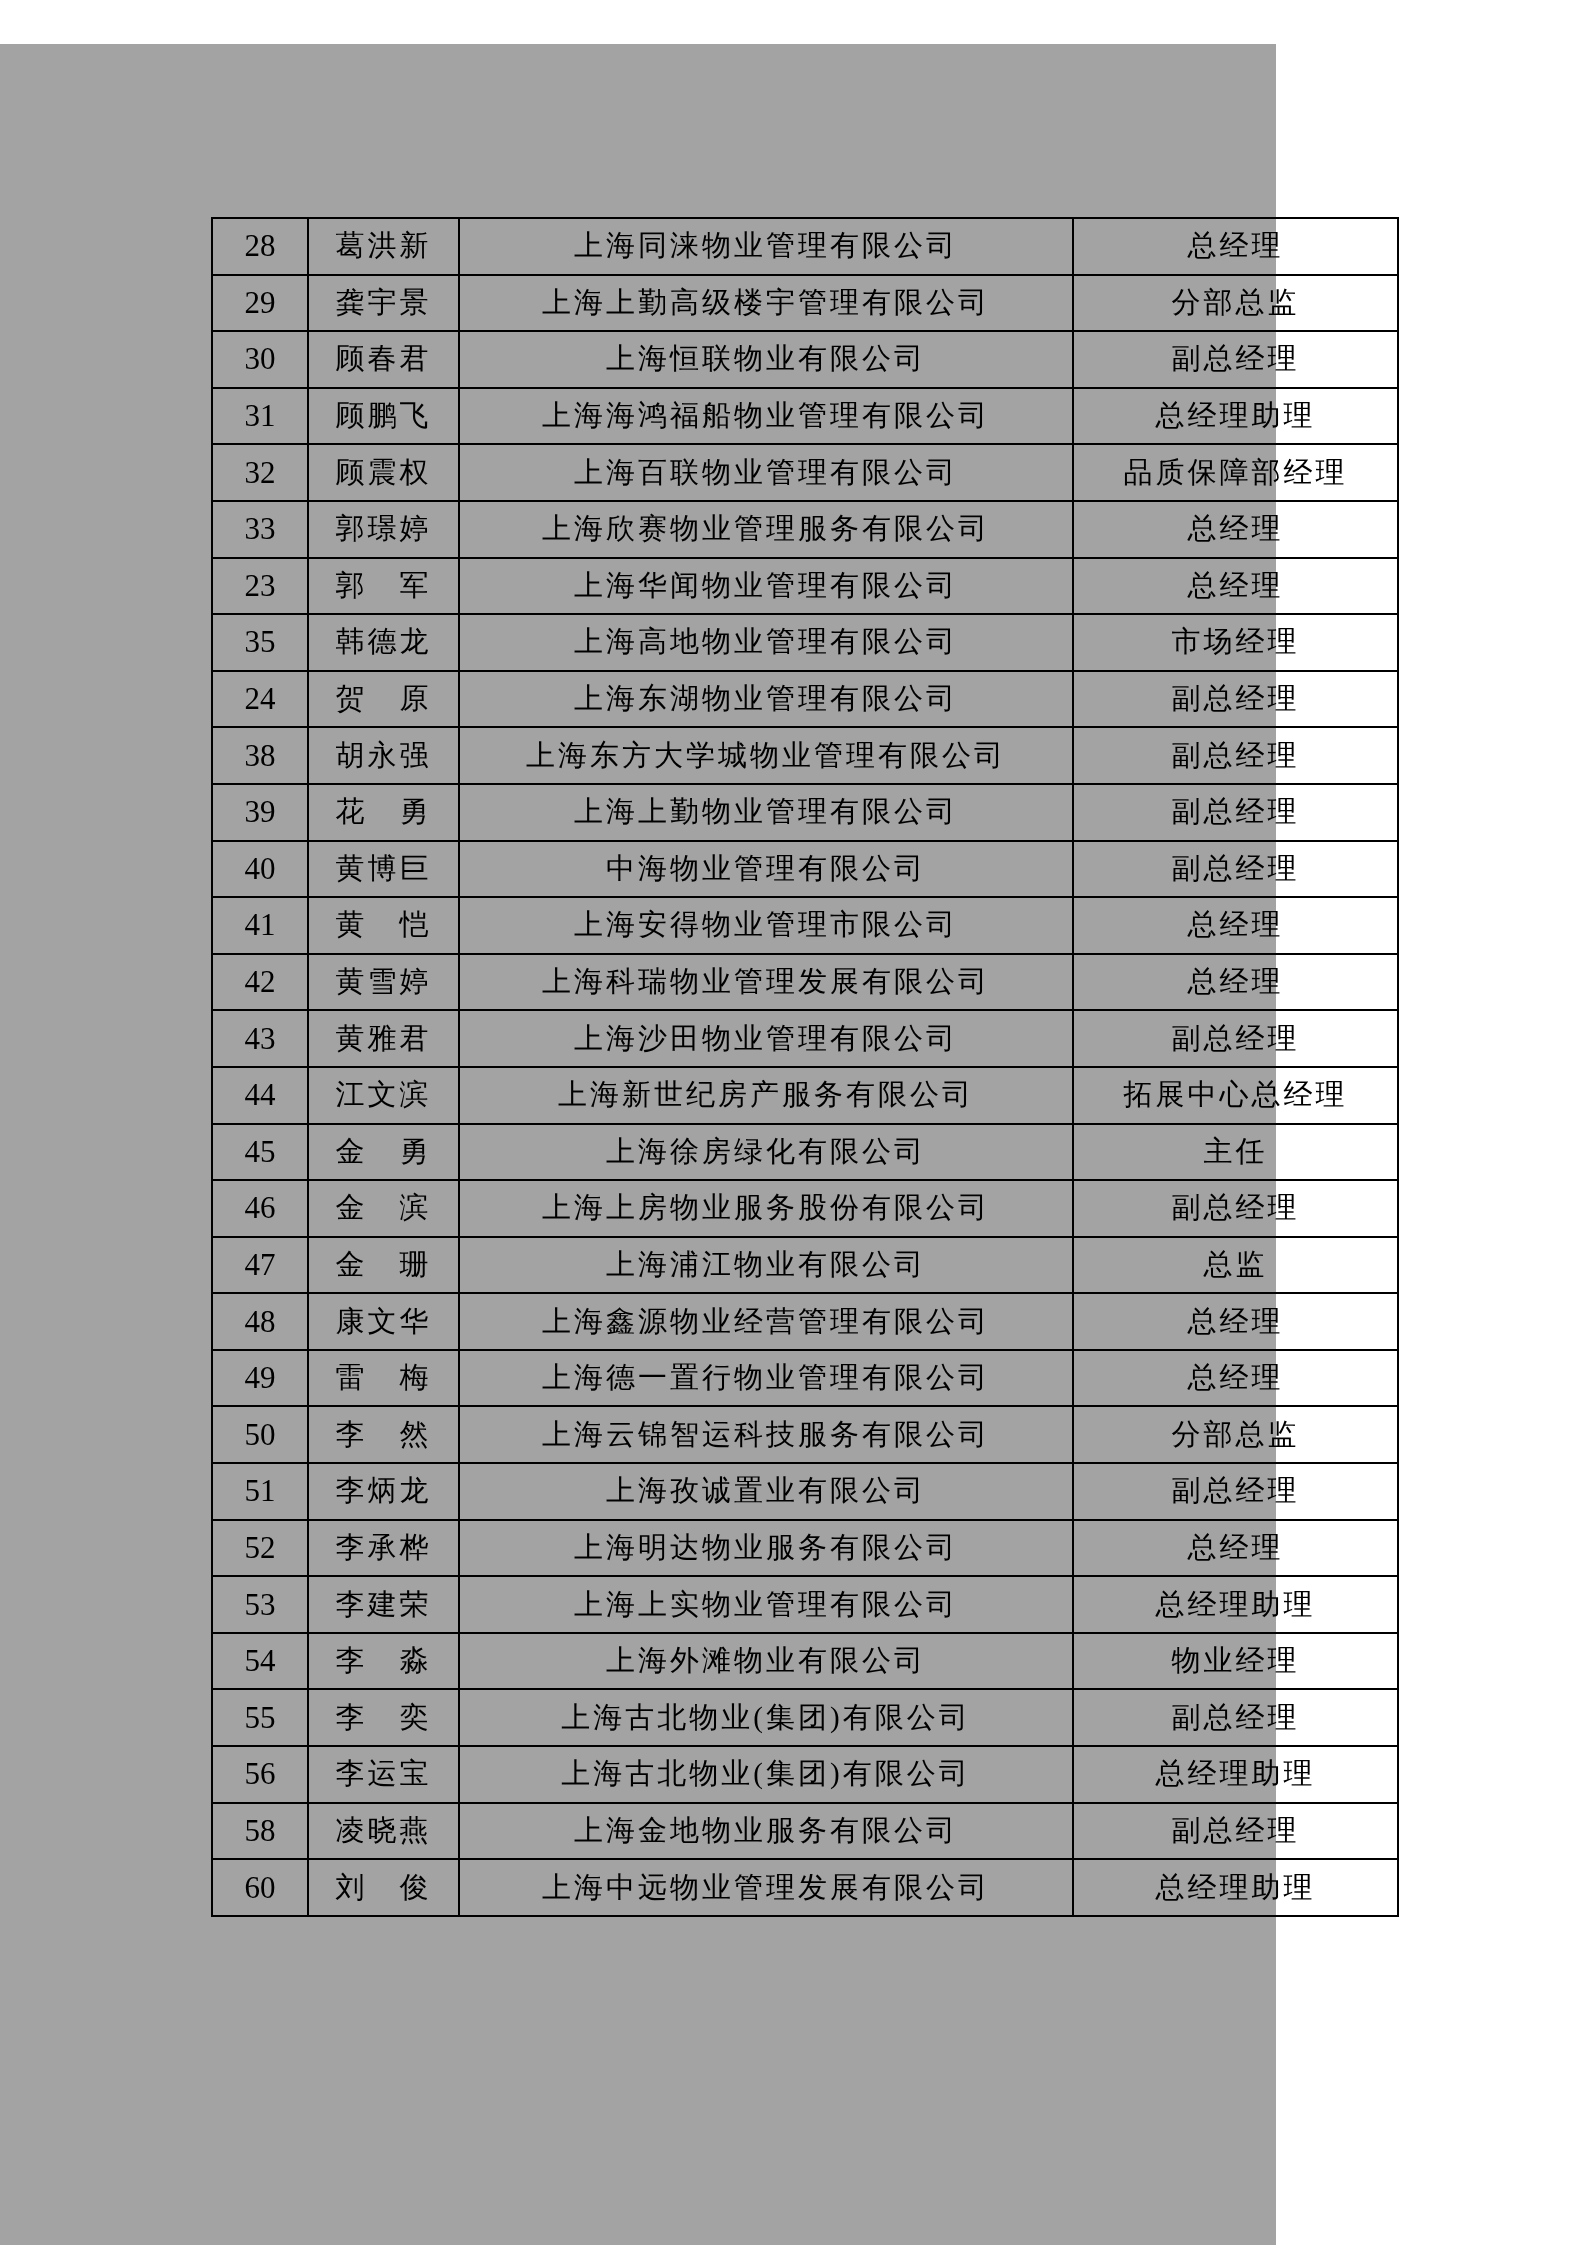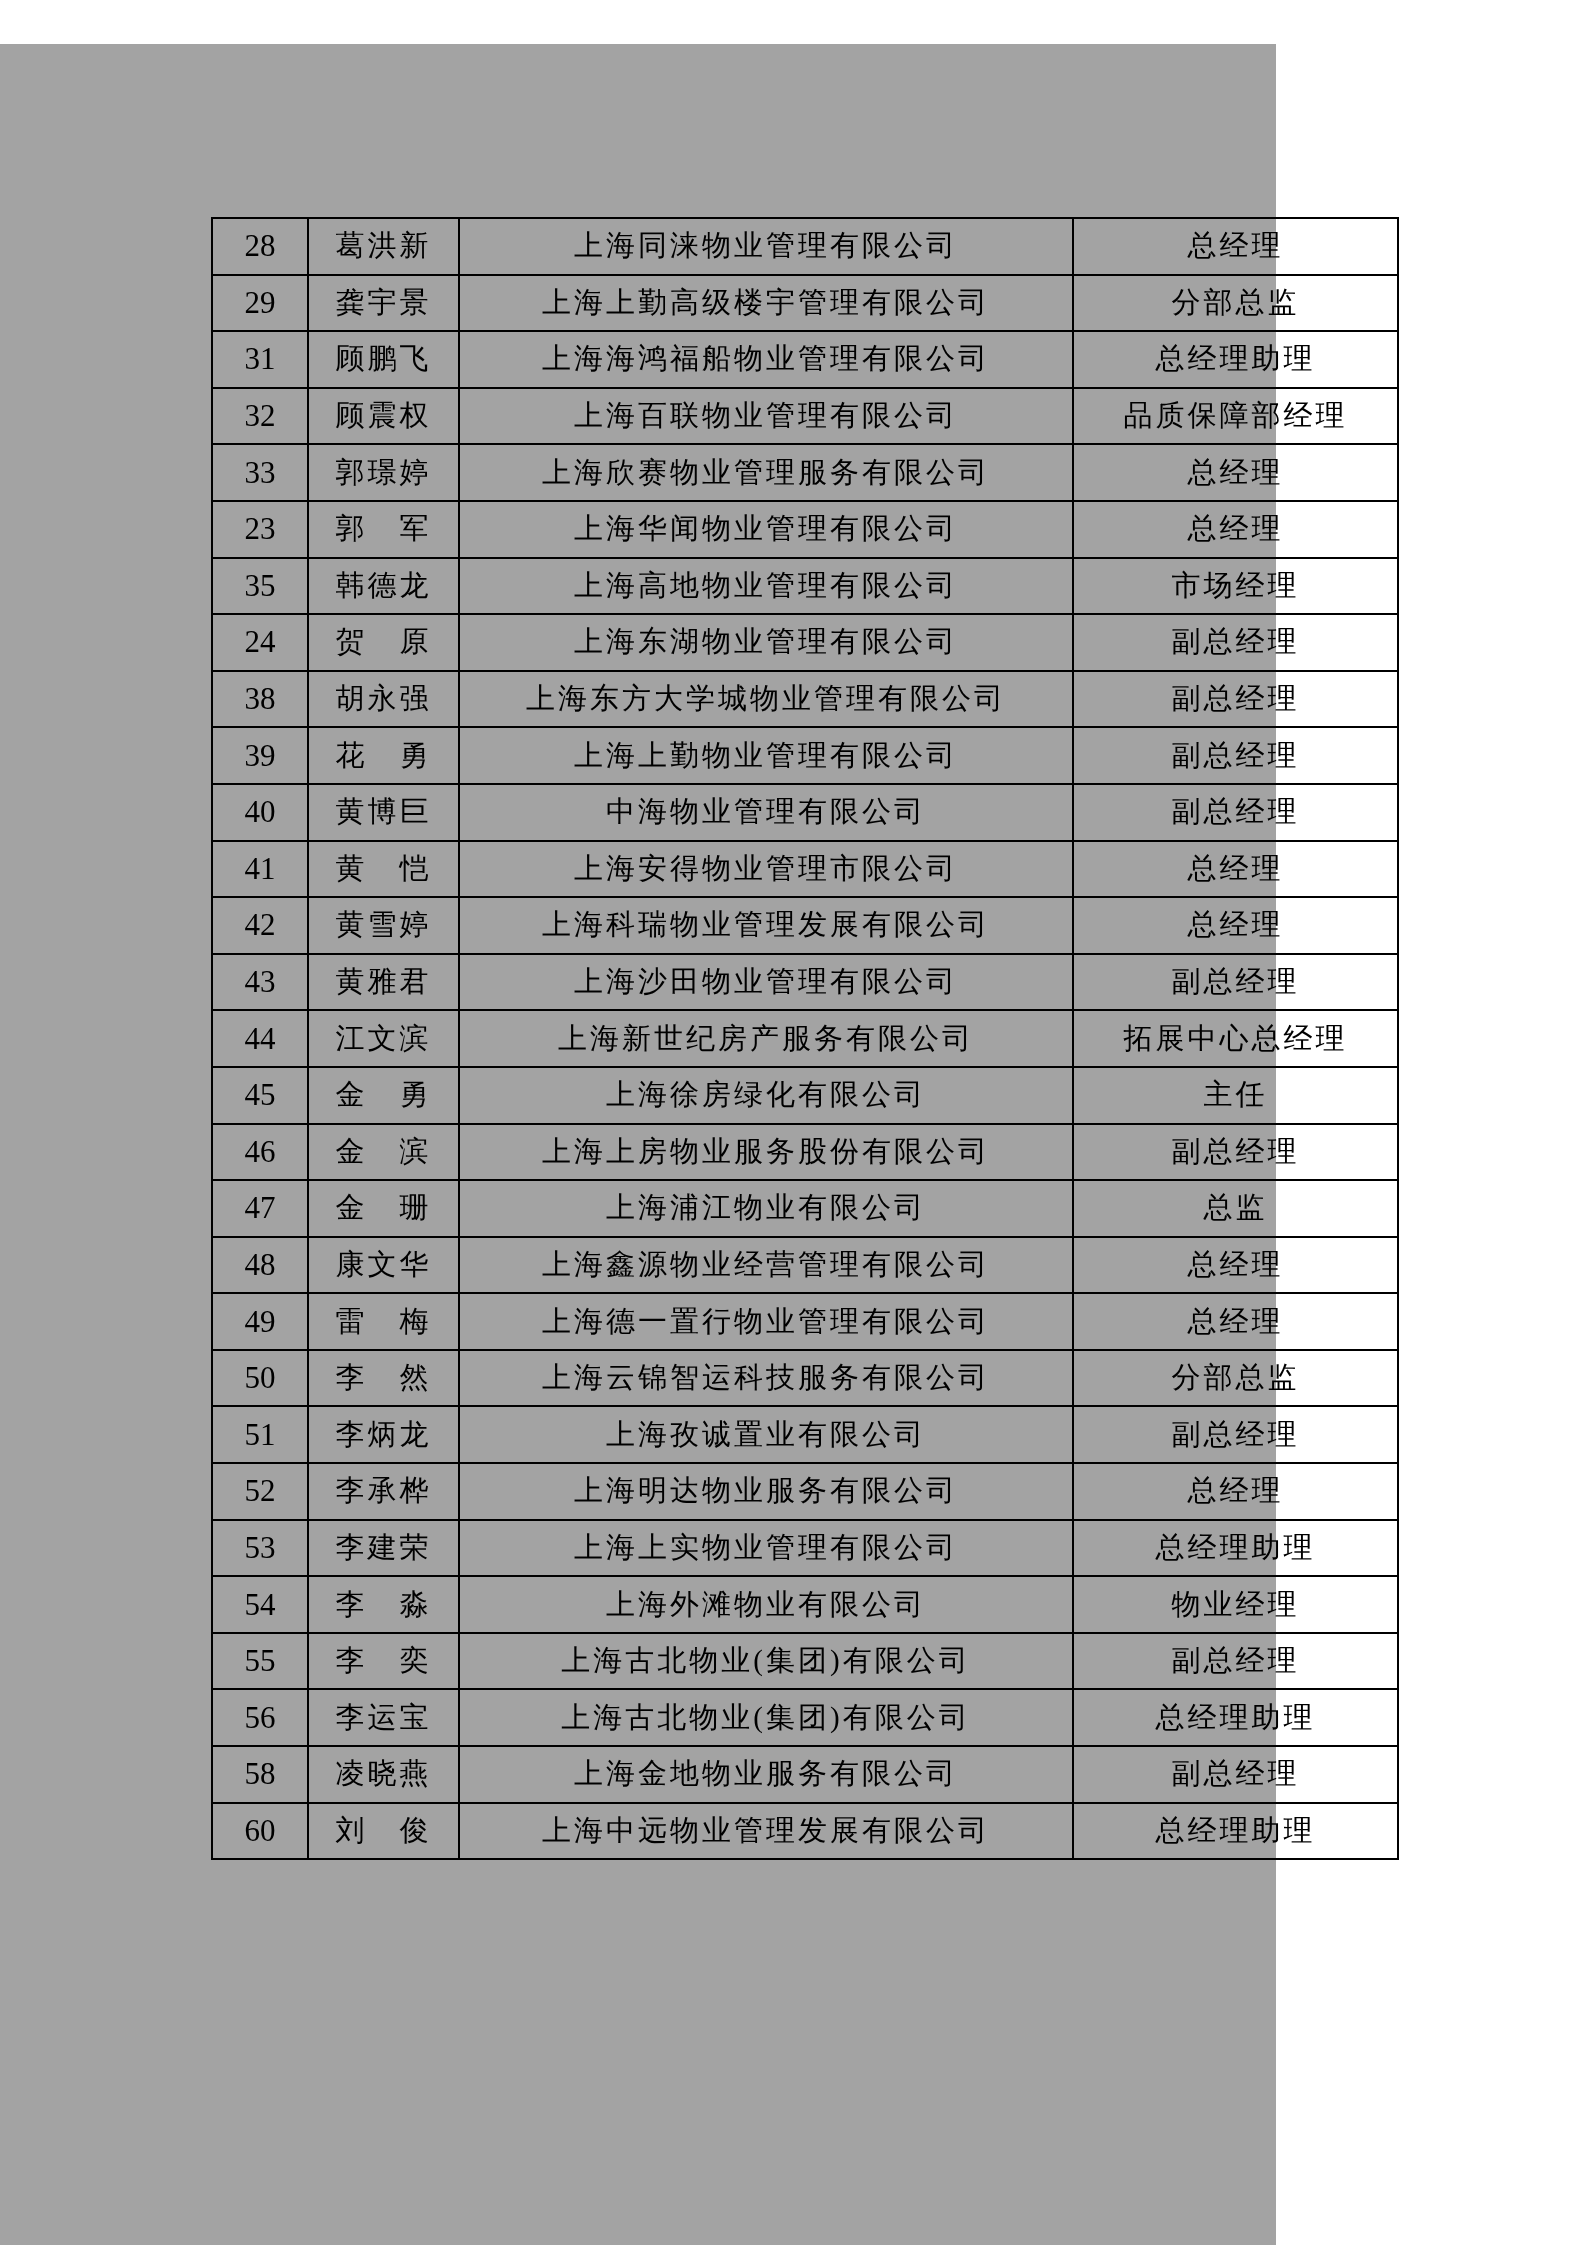--- a/index.html
+++ b/index.html
@@ -69,6 +69,12 @@
     <td class="col-pos">分部总监</td>
   </tr>
         <tr>
+    <td class="col-no">30</td>
+    <td class="col-name">顾春君</td>
+    <td class="col-comp">上海恒联物业有限公司</td>
+    <td class="col-pos">副总经理</td>
+  </tr>
+        <tr>
     <td class="col-no">31</td>
     <td class="col-name">顾鹏飞</td>
     <td class="col-comp">上海海鸿福船物业管理有限公司</td>

